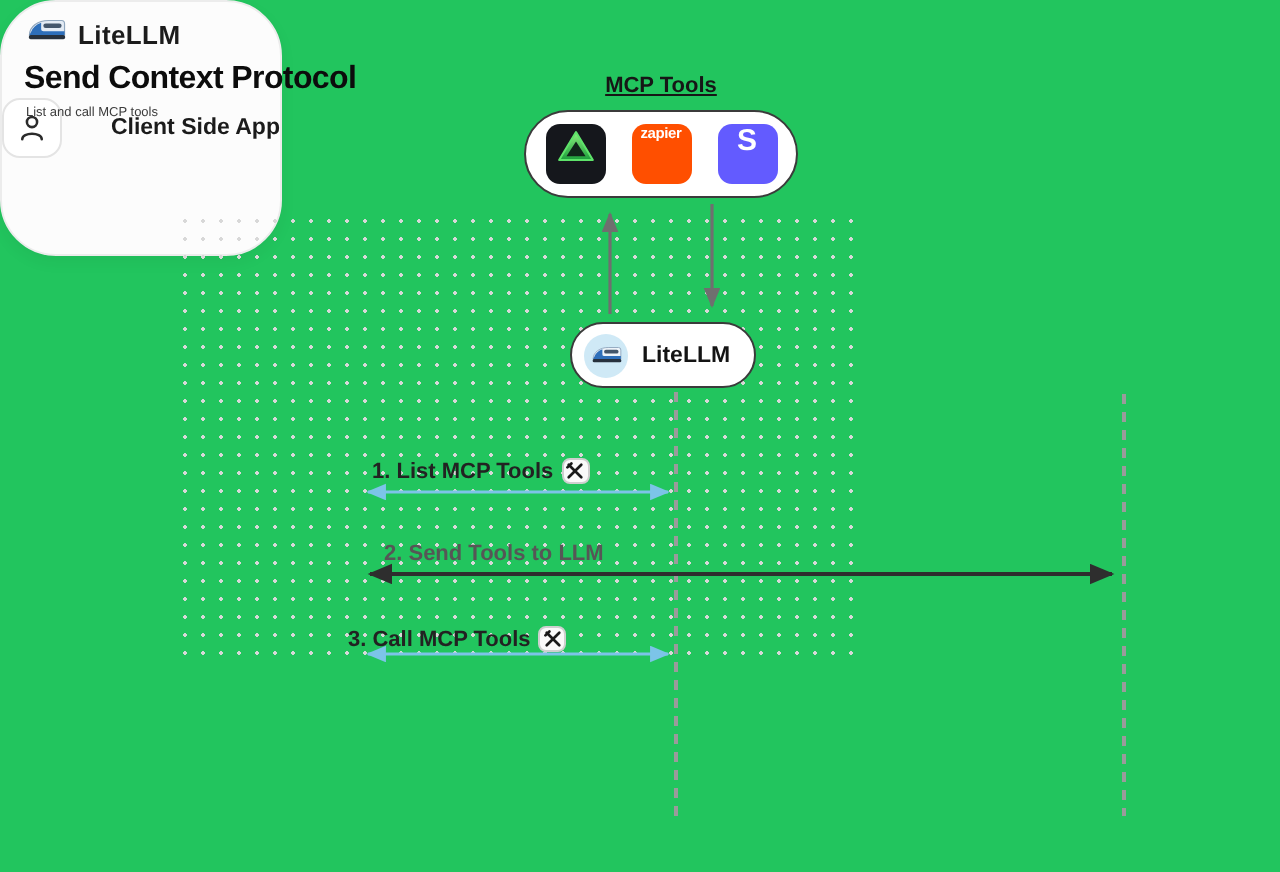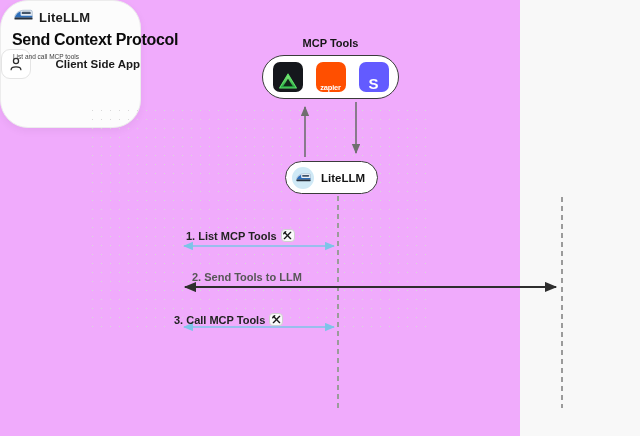--- a/index.html
+++ b/index.html
@@ -5,7 +5,7 @@
   * { margin:0; padding:0; box-sizing:border-box; }
   html,body { width:640px; height:436px; }
   body { font-family:"Liberation Sans", sans-serif; background:#f8f8f8; overflow:hidden; }
-  .canvas { position:relative; width:520px; height:436px; background:#f0abfc; }
+  .canvas { position:relative; width:640px; height:436px; background:#22c55e; }
 
   .dotgrid { position:absolute; left:88px; top:106px; width:344px; height:228px;
     background-image:radial-gradient(#d8d8d8 0.9px, transparent 0.9px);

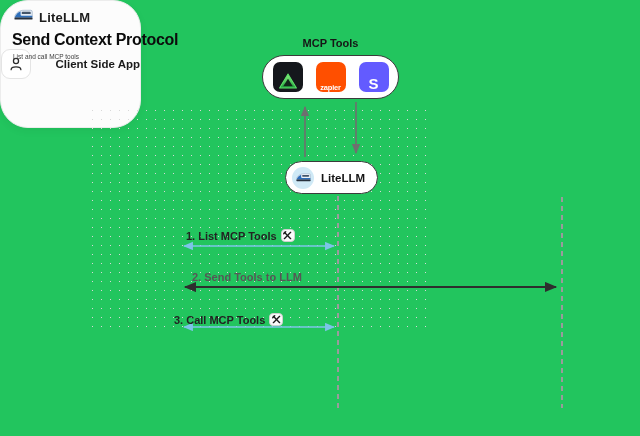--- a/index.html
+++ b/index.html
@@ -20,7 +20,7 @@
 
   
   .mcp-label { position:absolute; left:262px; top:37px; width:137px; text-align:center;
-    font-size:11px; font-weight:600; color:#161616; }
+    font-size:11px; font-weight:600; color:#161616;text-decoration:underline; }
   .mcp-box { position:absolute; left:262px; top:55px; width:137px; height:44px; background:#ffffff;
     border:1.6px solid #3b3b3b; border-radius:22px; display:flex; align-items:center;
     justify-content:center; gap:13px; }

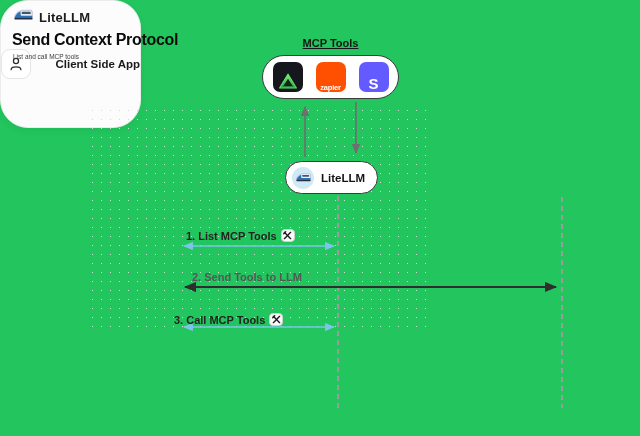--- a/index.html
+++ b/index.html
@@ -24,7 +24,7 @@
   .mcp-box { position:absolute; left:262px; top:55px; width:137px; height:44px; background:#ffffff;
     border:1.6px solid #3b3b3b; border-radius:22px; display:flex; align-items:center;
     justify-content:center; gap:13px; }
-  .tool-tile { width:30px; height:30px; border-radius:7px; display:flex; align-items:flex-end;
+  .tool-tile { width:30px; height:30px; border-radius:7px; display:flex; align-items:flex-start;
     justify-content:center; overflow:hidden; }
   .tile-zapier { font-size:7.5px; font-weight:800; color:#ffffff; letter-spacing:-0.2px; }
   .tile-stripe { font-size:15px; font-weight:700; color:#ffffff; }

